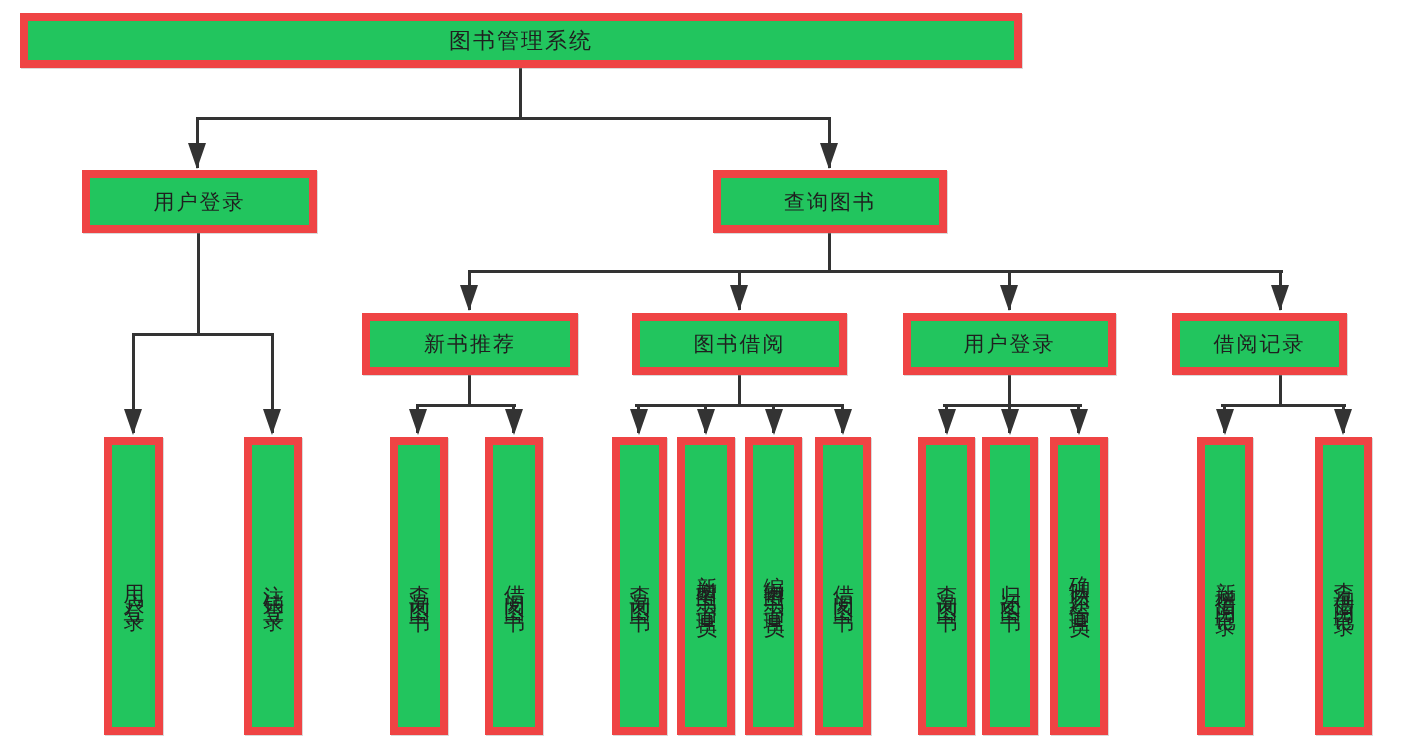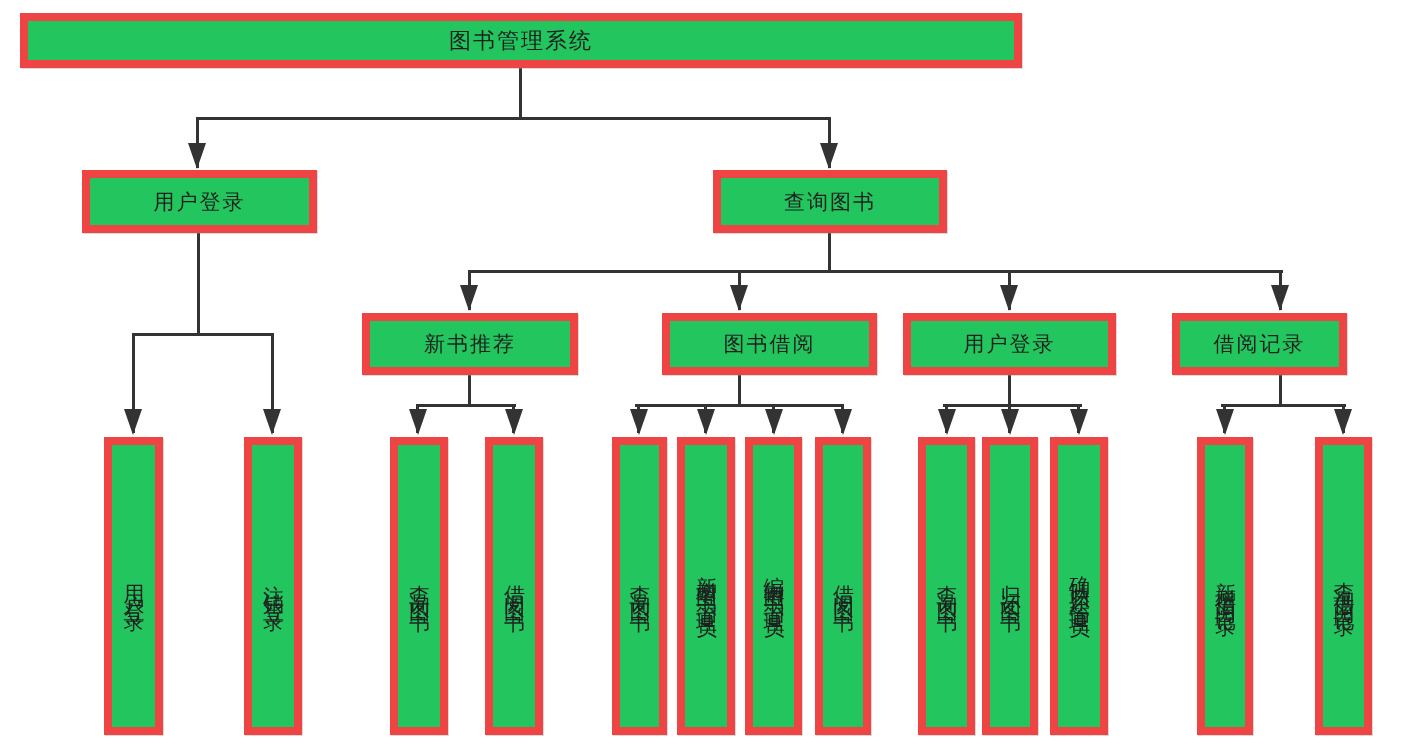--- a/index.html
+++ b/index.html
@@ -106,7 +106,7 @@
   <div class="node" style="left:362px;top:313px;width:216px;height:62px;">
     <span>新书推荐</span>
   </div>
-  <div class="node" style="left:632px;top:313px;width:215px;height:62px;margin-left:30px;">
+  <div class="node" style="left:632px;top:313px;width:215px;height:62px;">
     <span>图书借阅</span>
   </div>
   <div class="node" style="left:903px;top:313px;width:213px;height:62px;">

